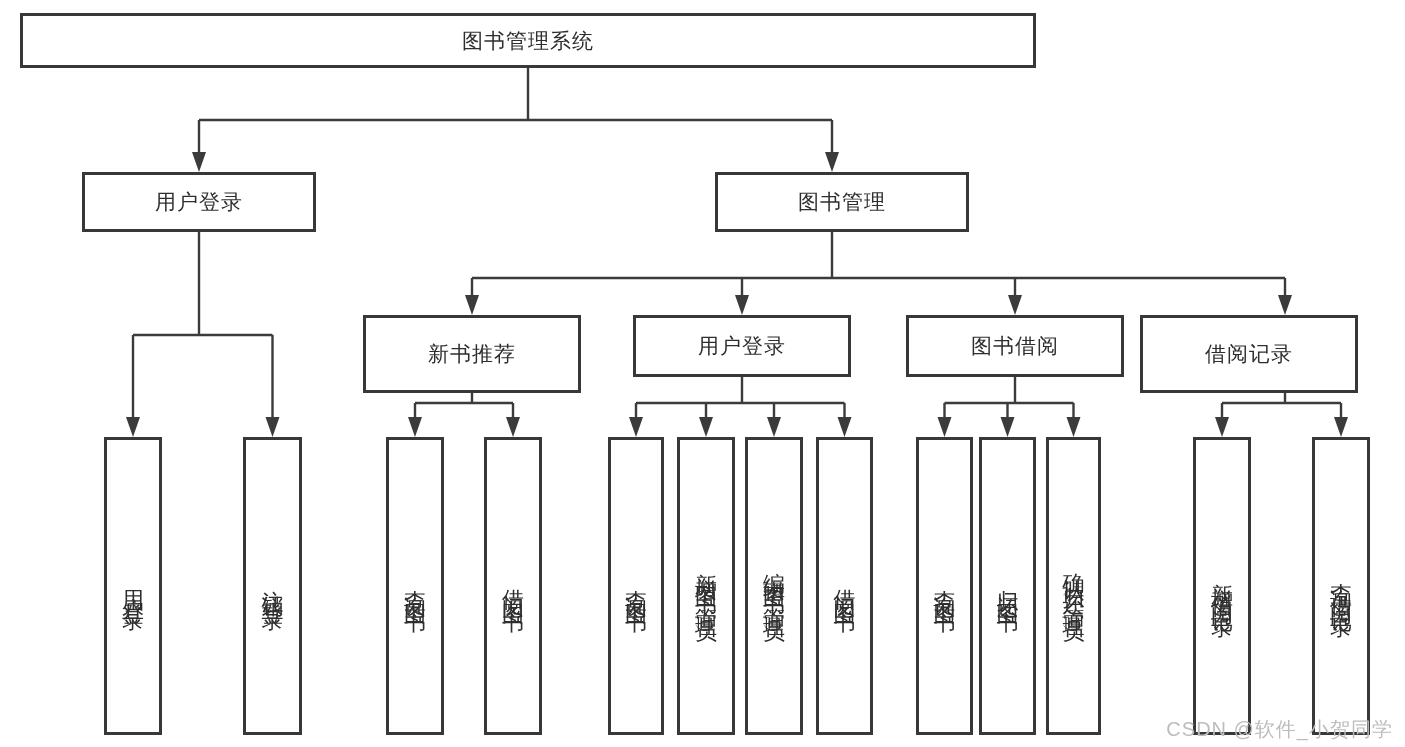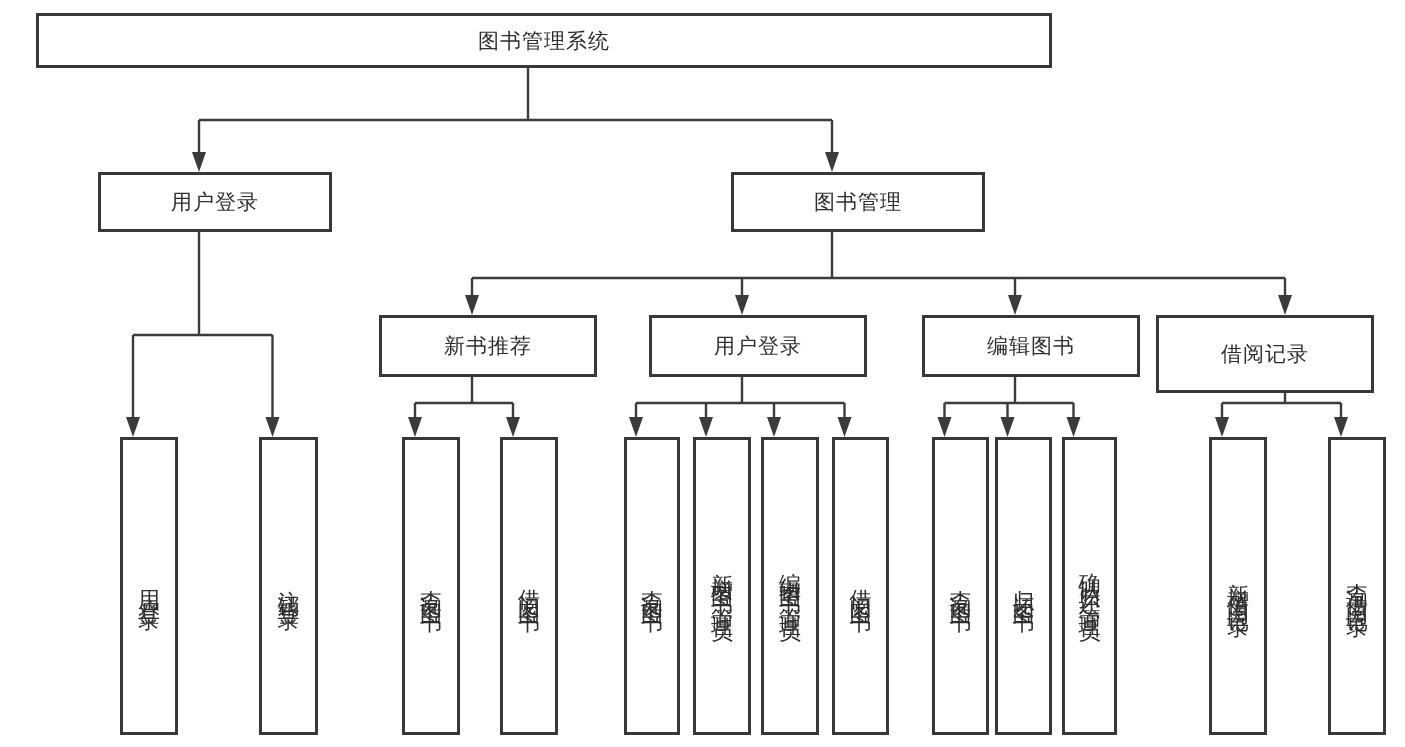--- a/index.html
+++ b/index.html
@@ -23,7 +23,6 @@
     font-size:21px;
     letter-spacing:1px;
     text-align:center;
-    margin-left:16px;
   }
   .node.leaf span {
     writing-mode:vertical-rl;

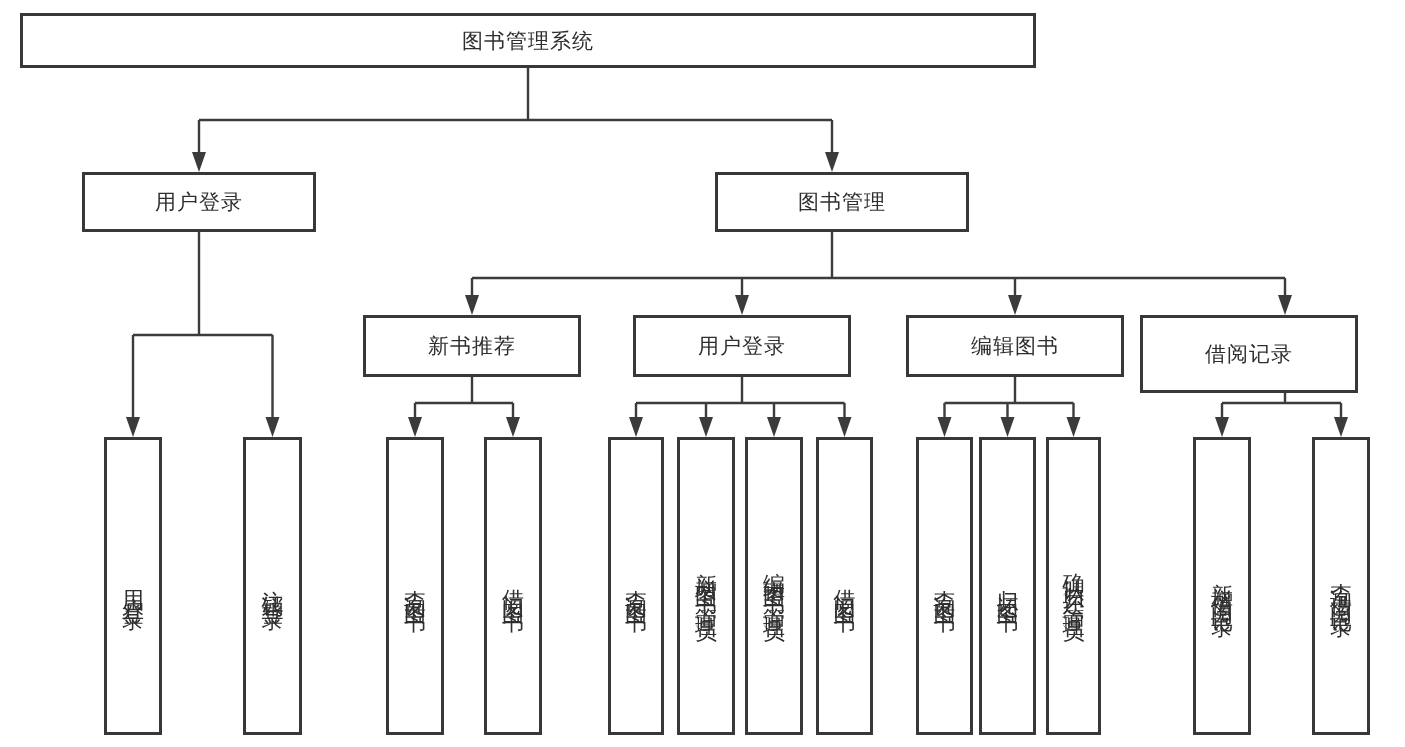--- a/index.html
+++ b/index.html
@@ -99,7 +99,7 @@
     <span>图书管理</span>
   </div>
 
-  <div class="node" style="left:363px;top:315px;width:218px;height:62px">
+  <div class="node" style="left:363px;top:315px;width:218px;height:78px">
     <span>新书推荐</span>
   </div>
   <div class="node" style="left:633px;top:315px;width:218px;height:62px">

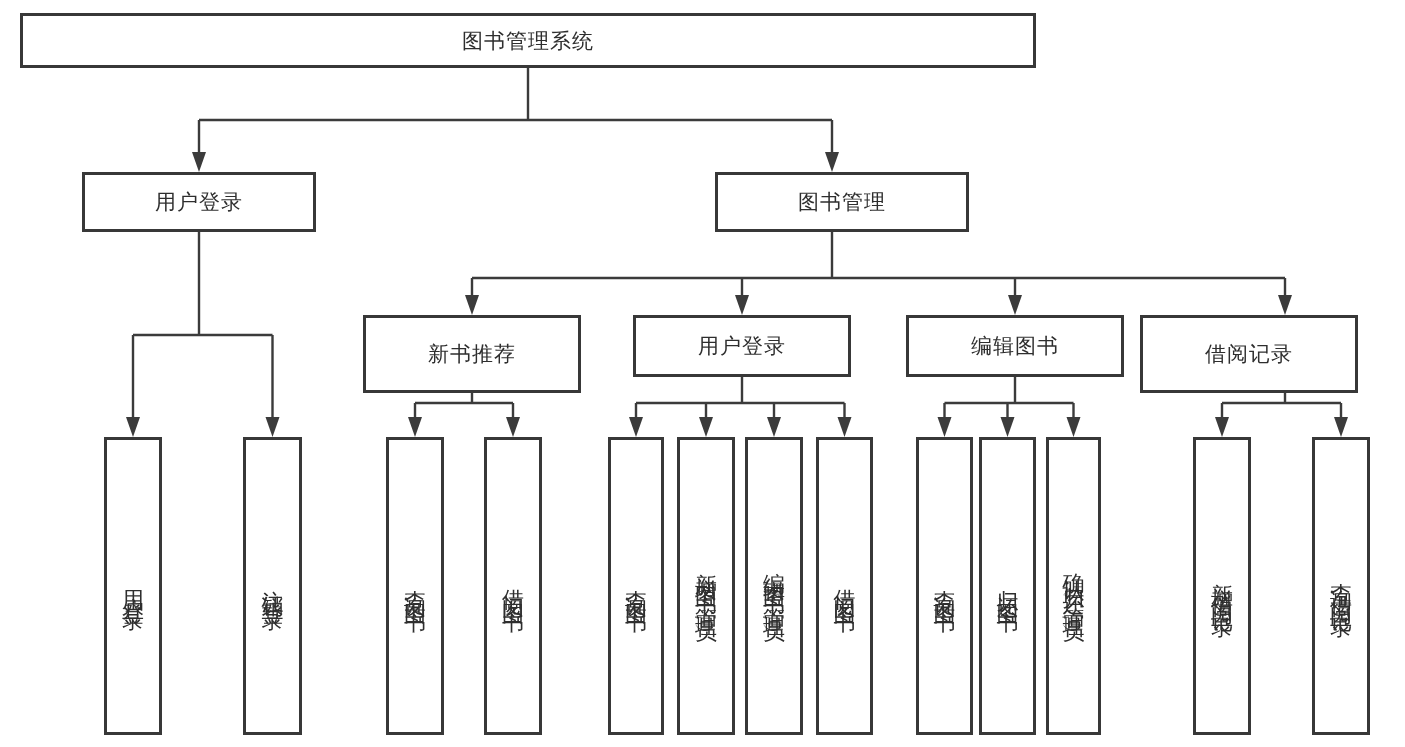--- a/index.html
+++ b/index.html
@@ -106,7 +106,7 @@
     <span>用户登录</span>
   </div>
   <div class="node" style="left:906px;top:315px;width:218px;height:62px">
-    <span>编辑图书</span>
+    <span>图书借阅</span>
   </div>
   <div class="node" style="left:1140px;top:315px;width:218px;height:78px">
     <span>借阅记录</span>

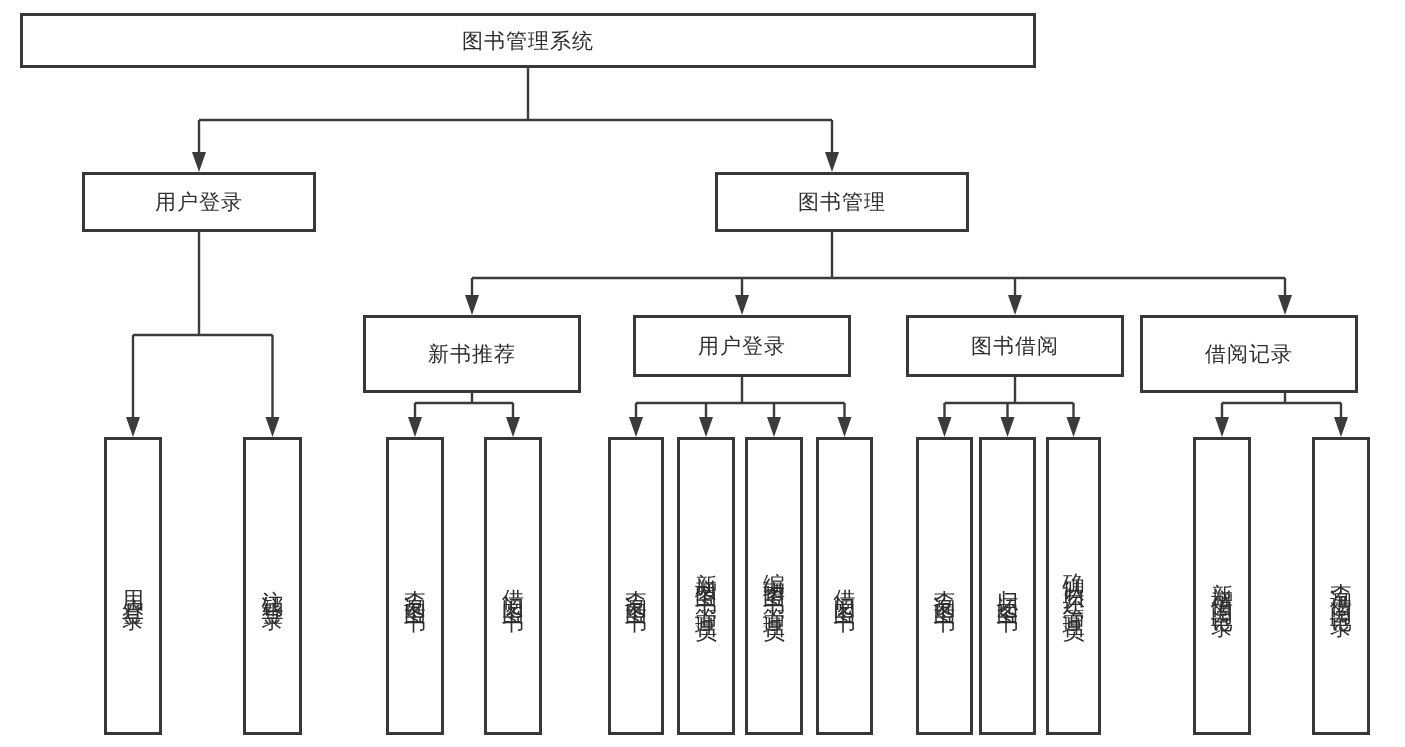--- a/index.html
+++ b/index.html
@@ -156,6 +156,7 @@
     <span>查询借阅记录</span>
   </div>
 
+  <div class="watermark">CSDN @软件_小贺同学</div>
 
 </div>
 

